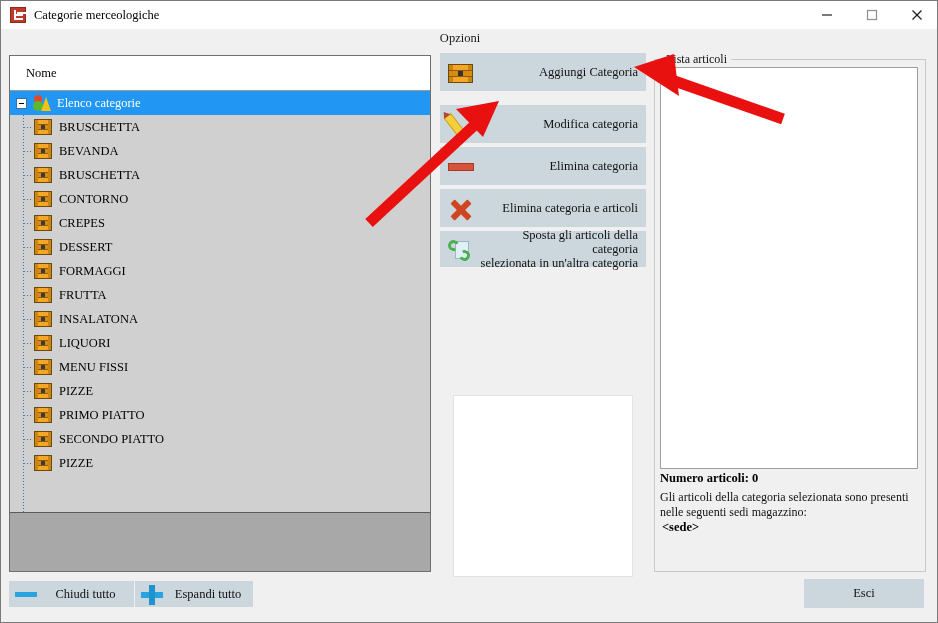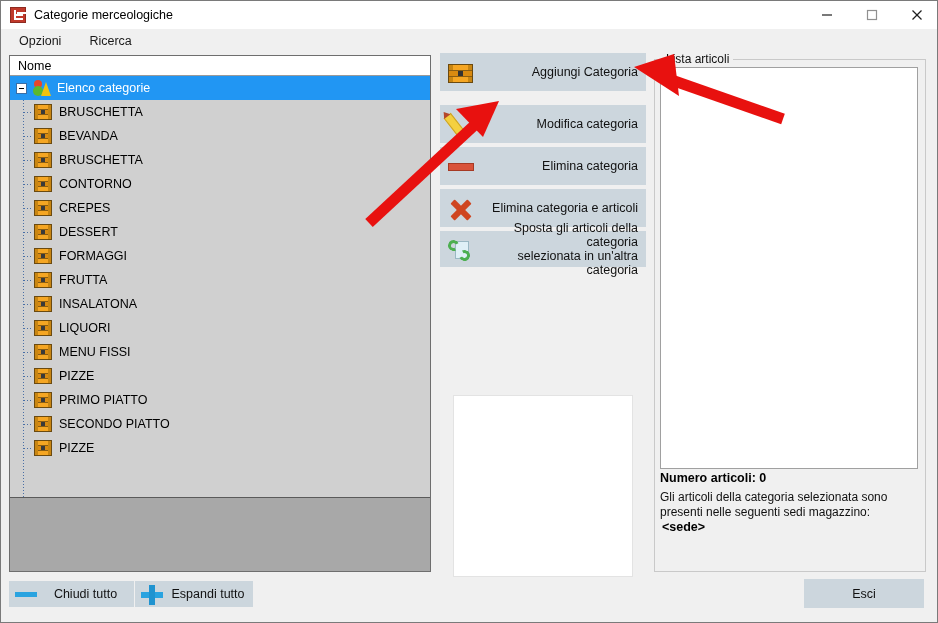--- a/index.html
+++ b/index.html
@@ -16,6 +16,7 @@
     border: 1px solid #7a7a7a;
     box-sizing: border-box;
     overflow: hidden;
+    font-family: Liberation Serif, serif;
   }
 
   

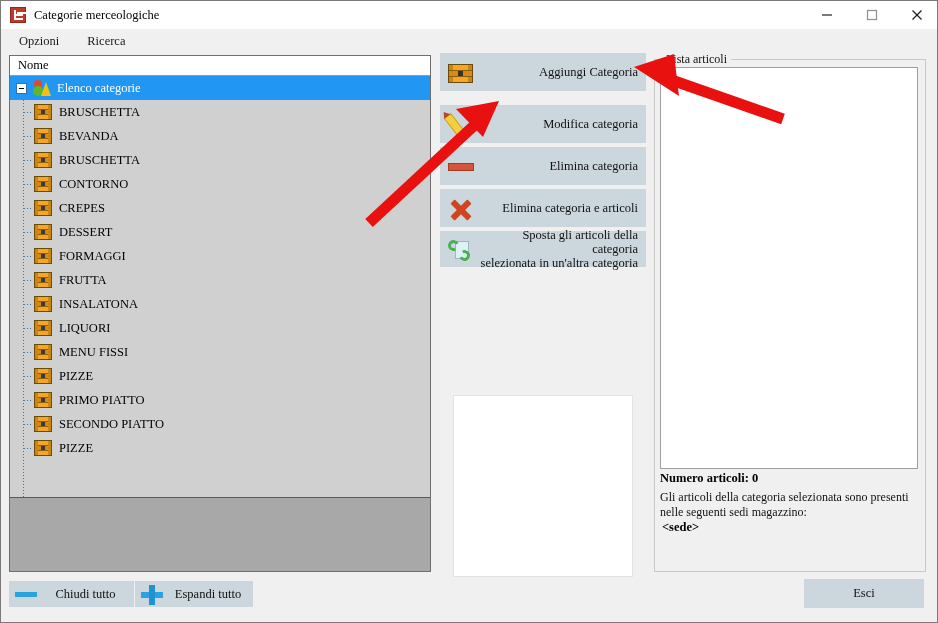--- a/index.html
+++ b/index.html
@@ -69,8 +69,8 @@
     width: 938px; height: 24px;
     background: #f0f0f0;
     display: flex; align-items: center;
-    padding-left: 14px;
-    box-sizing: border-box;
+    box-sizing: border-box;
+    flex-direction: column;
   }
   .menu-item {
     font-size: 12.5px; color: #1a1a1a;

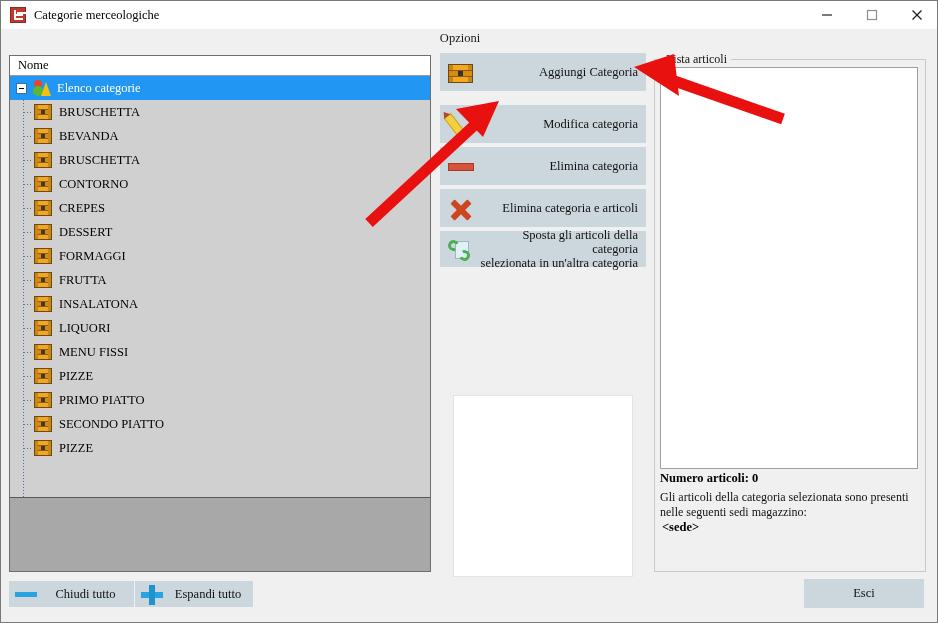--- a/index.html
+++ b/index.html
@@ -89,11 +89,11 @@
     overflow: hidden;
   }
   .tree-header {
-    height: 20px;
+    height: 35px;
     background: #ffffff;
     border-bottom: 1px solid #9a9a9a;
     display: flex; align-items: center;
-    padding-left: 8px;
+    padding-left: 16px;
     font-size: 12.5px; color: #000;
     box-sizing: border-box;
   }

